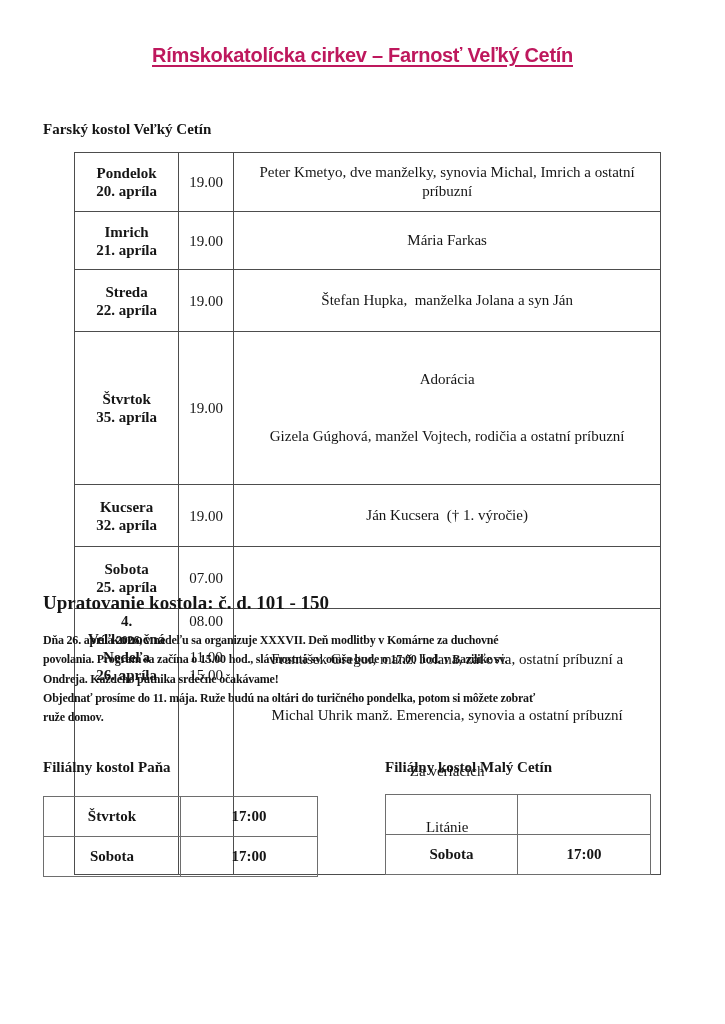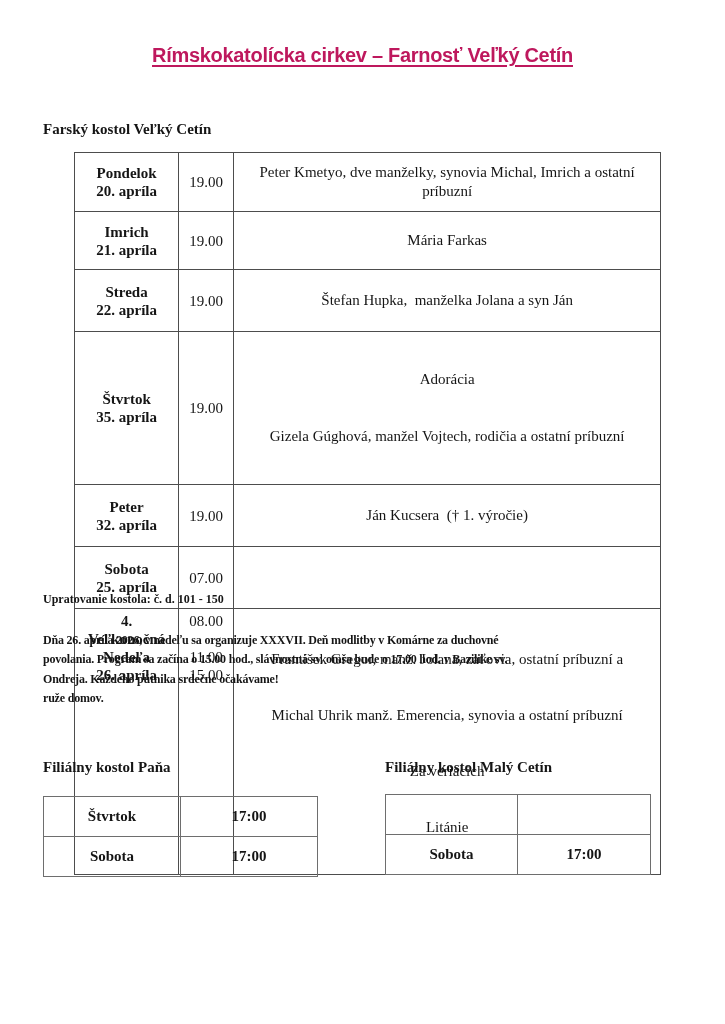--- a/index.html
+++ b/index.html
@@ -164,7 +164,7 @@
       </tr>
       <tr class="r5">
         <td class="day-cell">
-          <div class="line">Peter</div>
+          <div class="line">Kucsera</div>
           <div class="line">32. apríla</div>
         </td>
         <td class="time-cell">19.00</td>

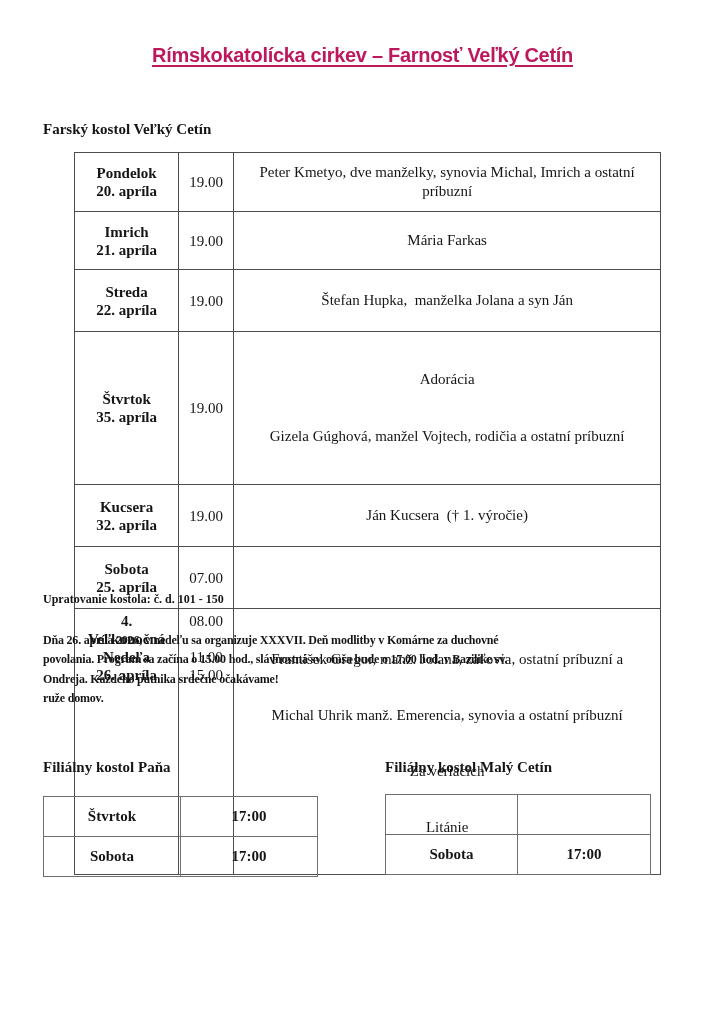--- a/index.html
+++ b/index.html
@@ -78,7 +78,7 @@
     position: absolute;
     top: 592px; left: 43px;
     font-weight: bold;
-    font-size: 12px;
+    font-size: 19px;
     white-space: nowrap;
   }
 

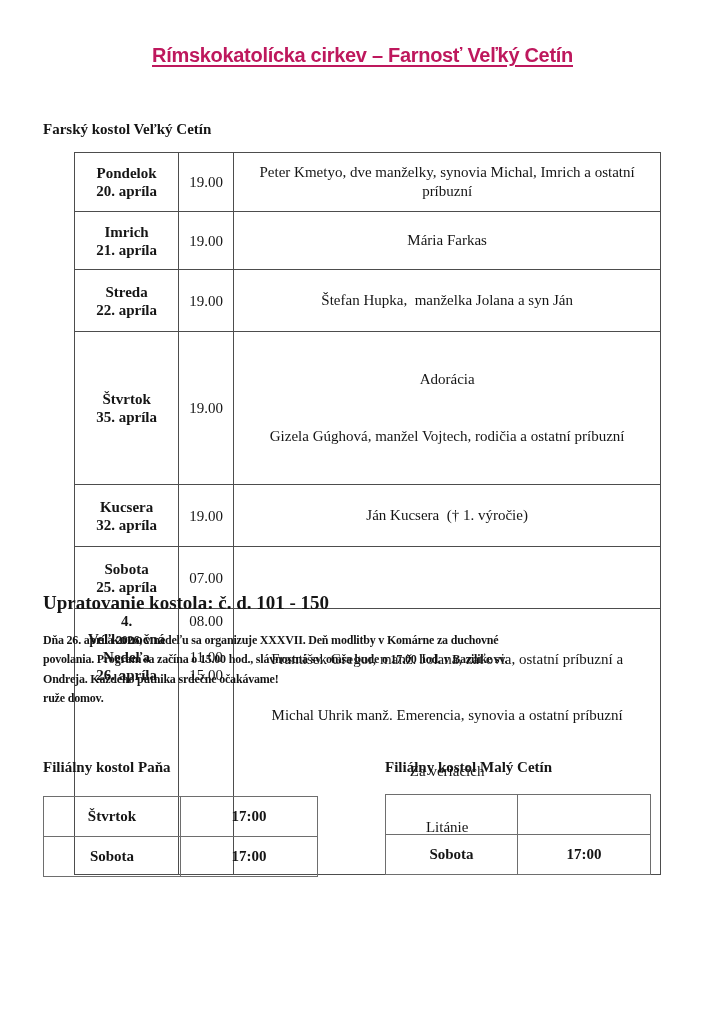--- a/index.html
+++ b/index.html
@@ -207,6 +207,7 @@
     <div class="a-line">Dňa 26. apríla 2026, v nedeľu sa organizuje XXXVII. Deň modlitby v Komárne za duchovné</div>
     <div class="a-line">povolania. Program sa začína o 15.00 hod., slávnostná sv. omša bude o 17.00 hod. v Bazilike sv.</div>
     <div class="a-line">Ondreja. Každého pútnika srdečne očakávame!</div>
+    <div class="a-line">Objednať prosíme do 11. mája. Ruže budú na oltári do turičného pondelka, potom si môžete zobrať</div>
     <div class="a-line">ruže domov.</div>
   </div>
 

